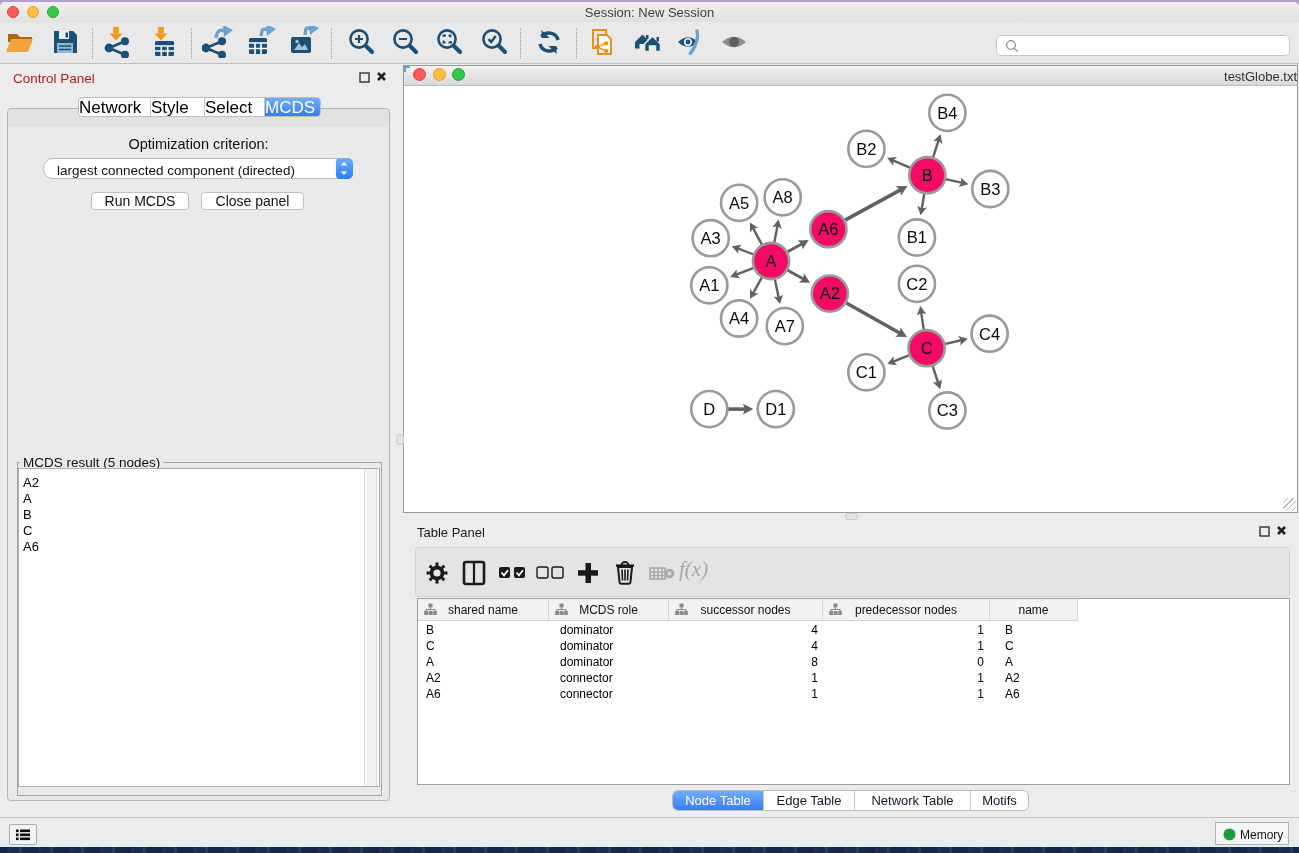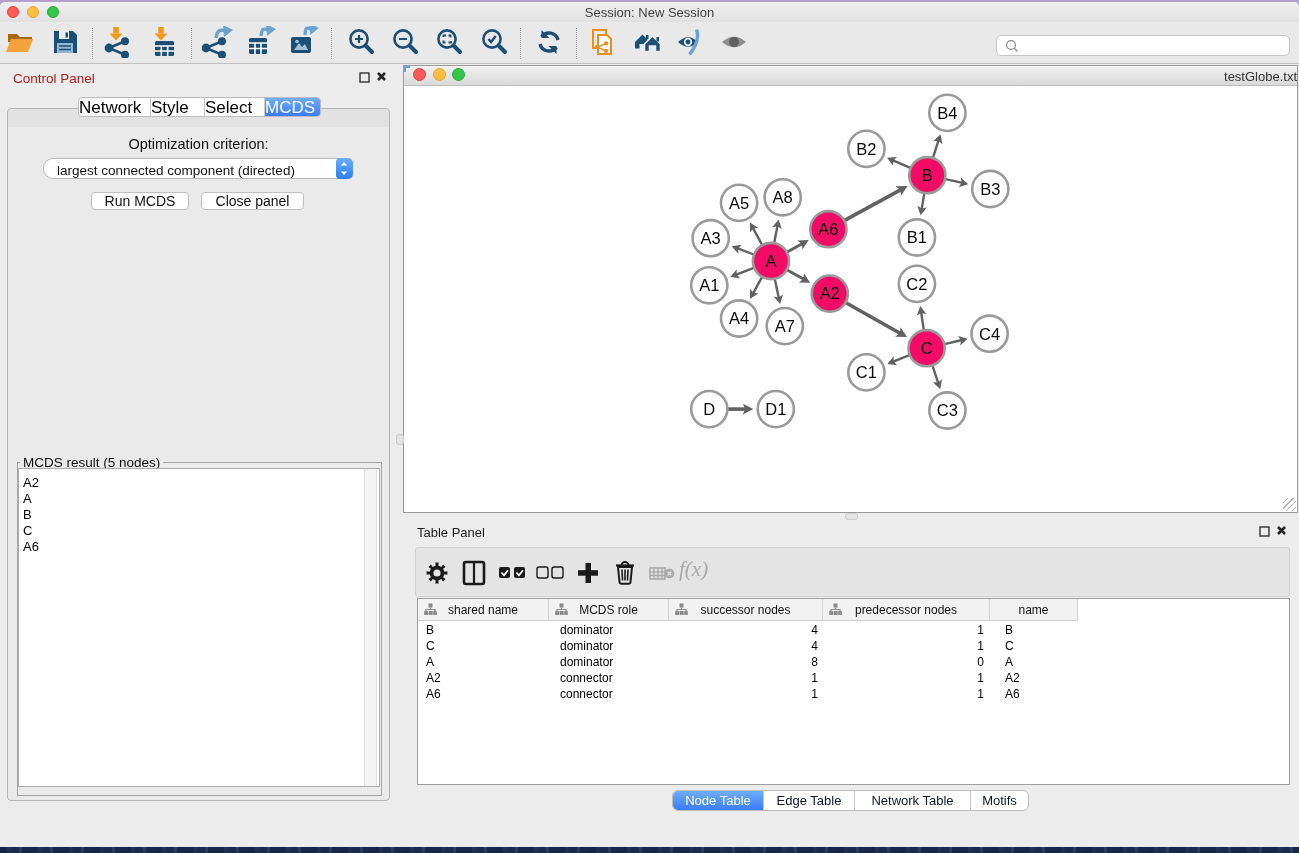--- a/index.html
+++ b/index.html
@@ -430,6 +430,26 @@
     <div class="tab" style="width:116px">Network Table</div>
     <div class="tab" style="width:57px">Motifs</div>
   </div>
+  <div id="statusbar">
+    <div id="listbtn">
+        <svg width="26" height="19" style="position:absolute;left:0;top:0">
+          <g fill="#111">
+            <rect x="6" y="4.5" width="2.6" height="2.6"></rect>
+            <rect x="10" y="4.5" width="10" height="2.6"></rect>
+            <rect x="6" y="8.5" width="2.6" height="2.6"></rect>
+            <rect x="10" y="8.5" width="10" height="2.6"></rect>
+            <rect x="6" y="12.5" width="2.6" height="2.6"></rect>
+            <rect x="10" y="12.5" width="10" height="2.6"></rect>
+          </g>
+        </svg>
+      </div>
+    <div id="membtn">
+        <svg width="13" height="13" style="position:absolute;left:7px;top:5px">
+          <circle cx="6.5" cy="6.5" r="6" fill="#1e9c3c"></circle>
+        </svg>
+        <span style="position:absolute;left:24px;top:5px">Memory</span>
+      </div>
+  </div>
 </div>
 <div id="deskbottom"></div>
 

